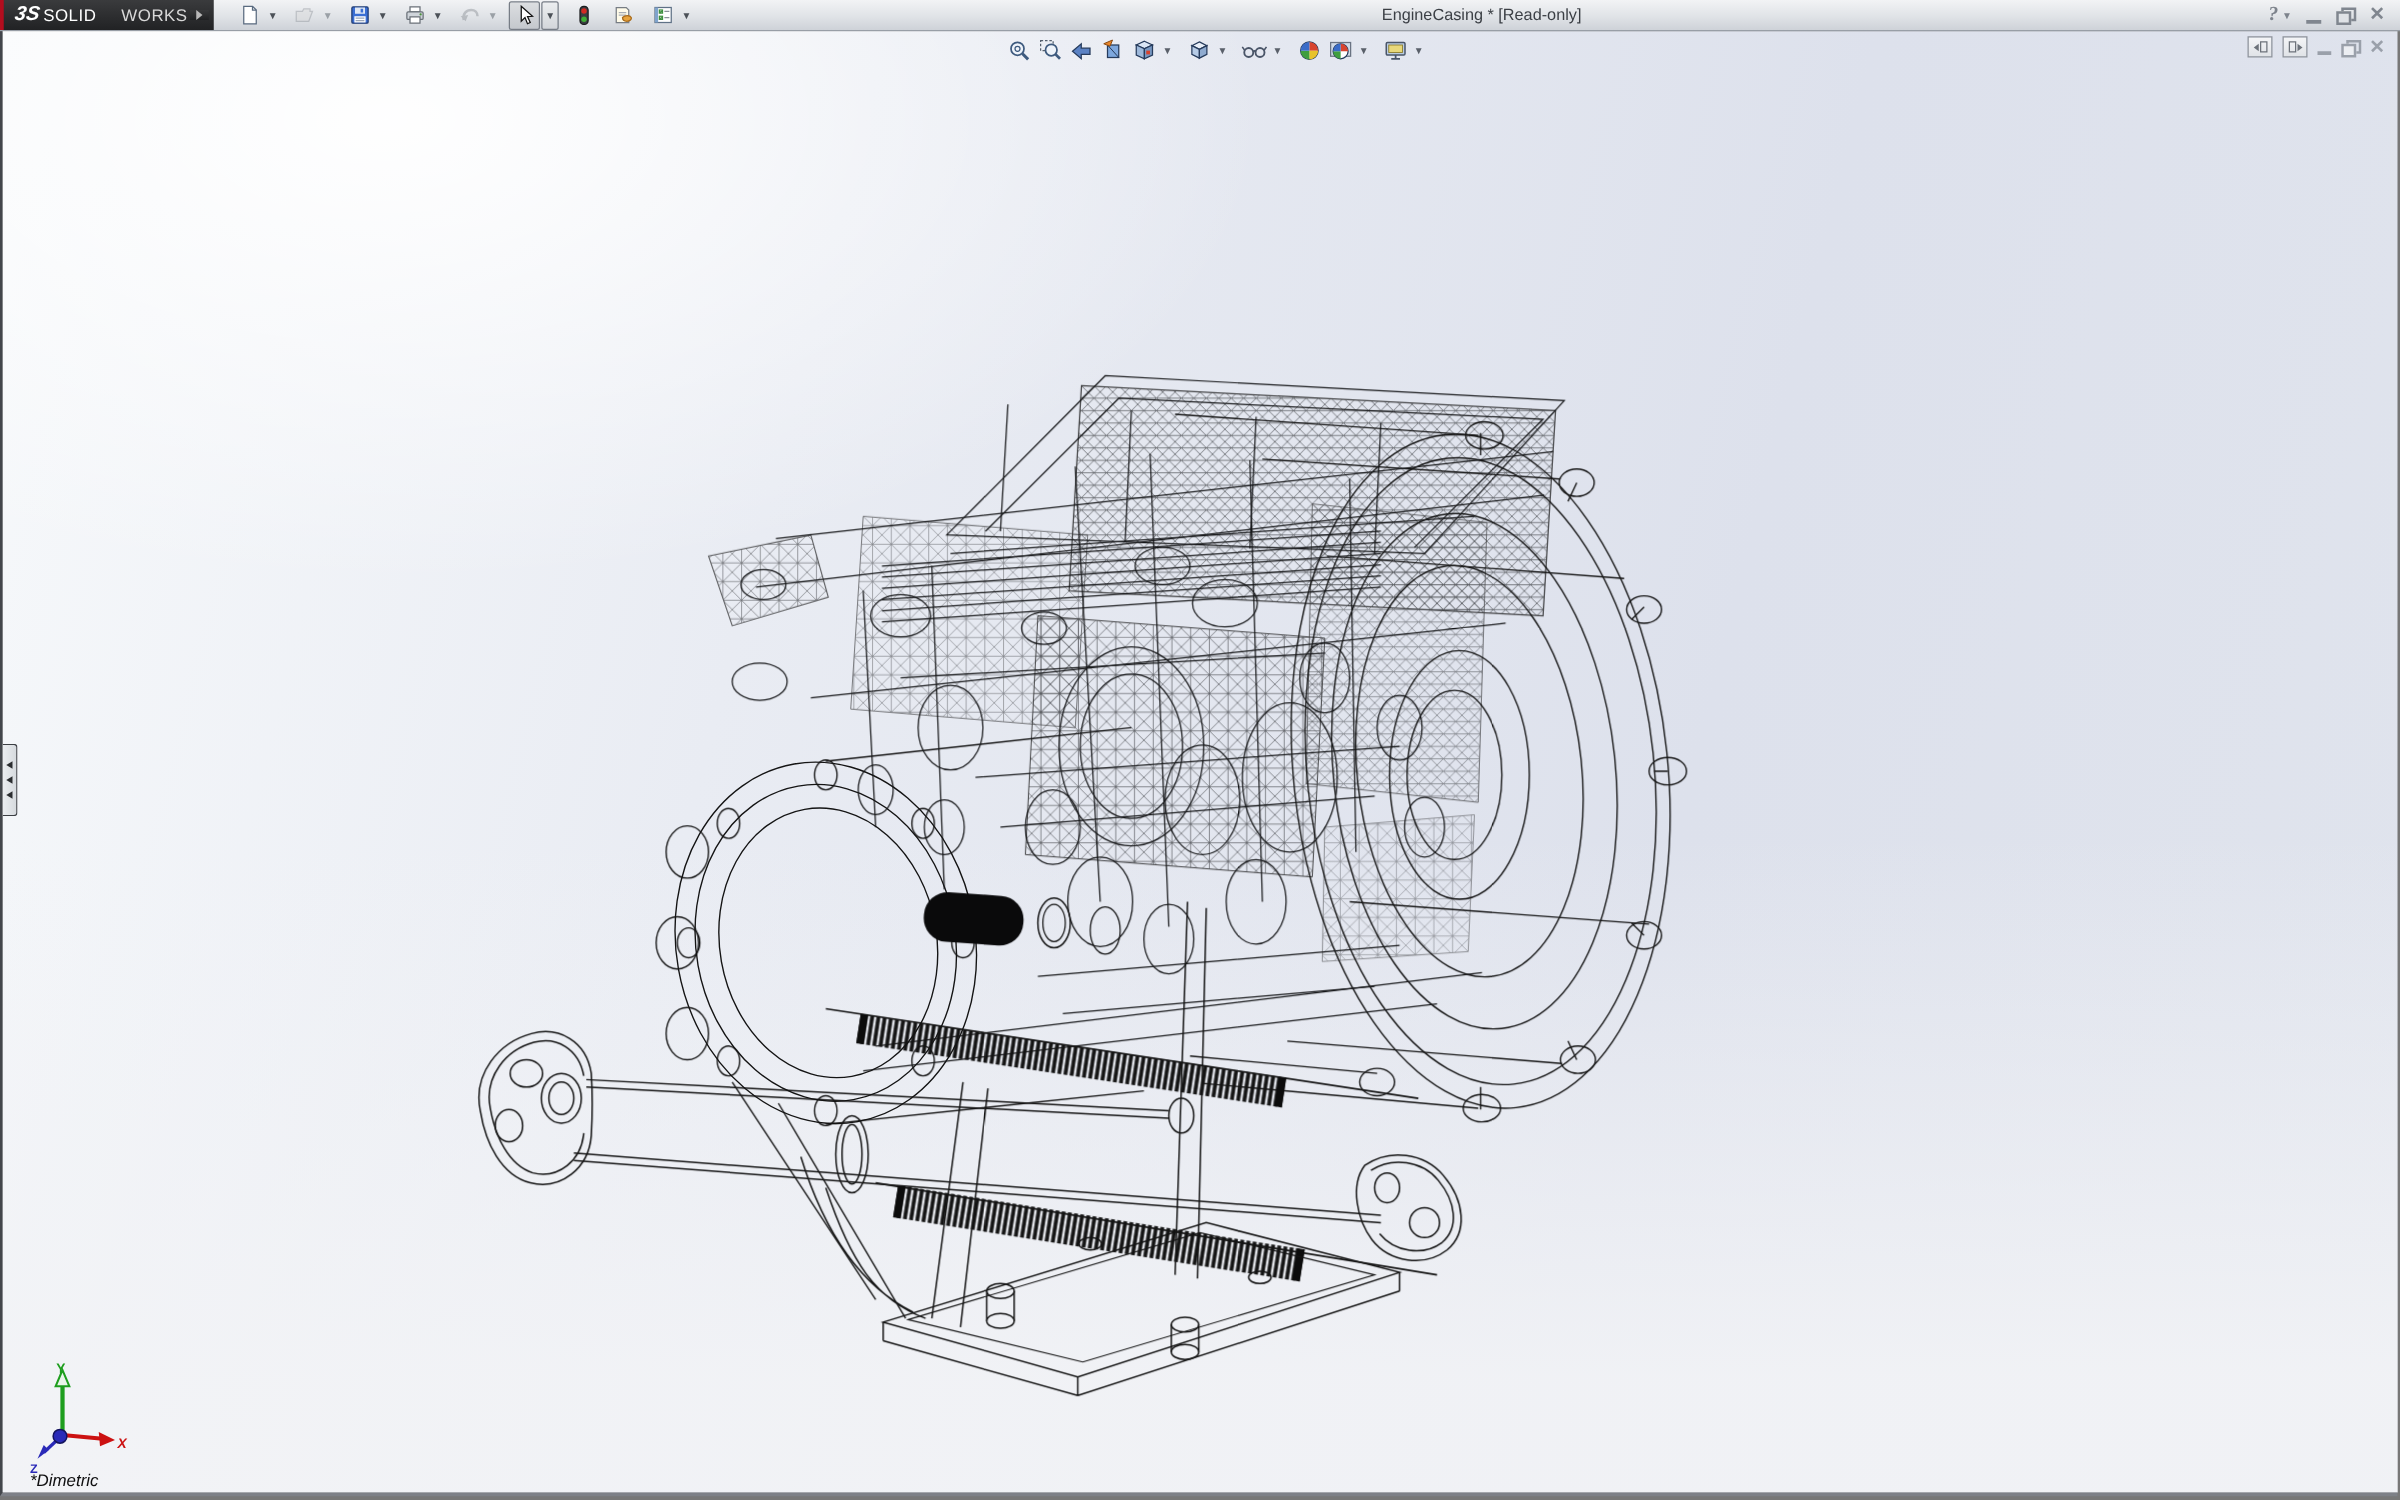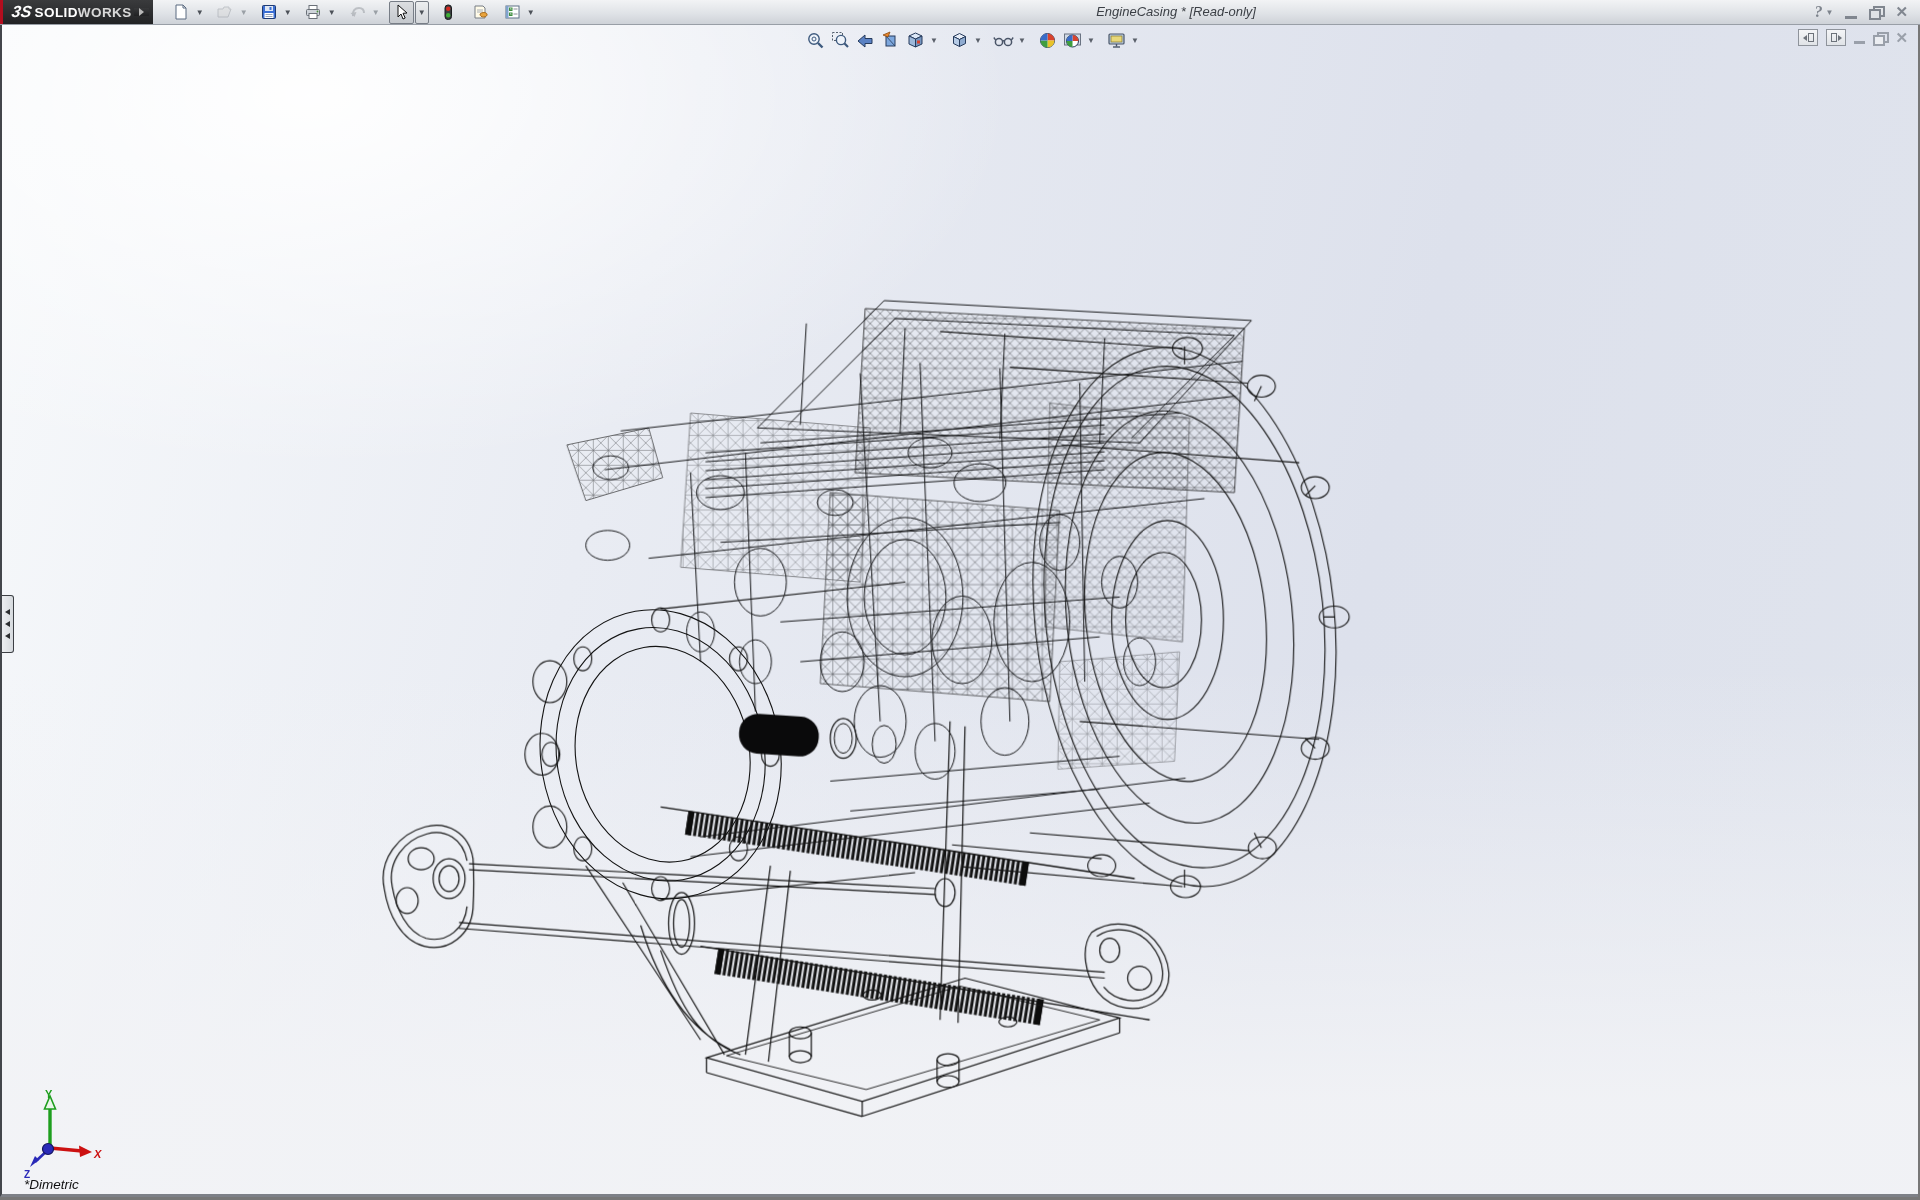--- a/index.html
+++ b/index.html
@@ -14,7 +14,7 @@
     color:#fff;padding-right:4px;}
   .brand-red{width:3px;height:24px;background:#b30d1e;}
   .brand-glyph{font-style:italic;font-weight:bold;font-size:16px;padding:0 3px 0 9px;transform:skewX(-10deg);}
-  .brand-solid{font-weight:bold;font-size:13.5px;letter-spacing:.4px;}
+  .brand-solid{font-weight:normal;font-size:13.5px;letter-spacing:.4px;}
   .brand-works{font-weight:bold;font-size:13.5px;letter-spacing:.4px;color:#d8d8d8;}
   .menu-arrow-tab{width:15px;background:linear-gradient(#38393b,#202123);display:flex;
     align-items:center;justify-content:center;margin-left:2px;}

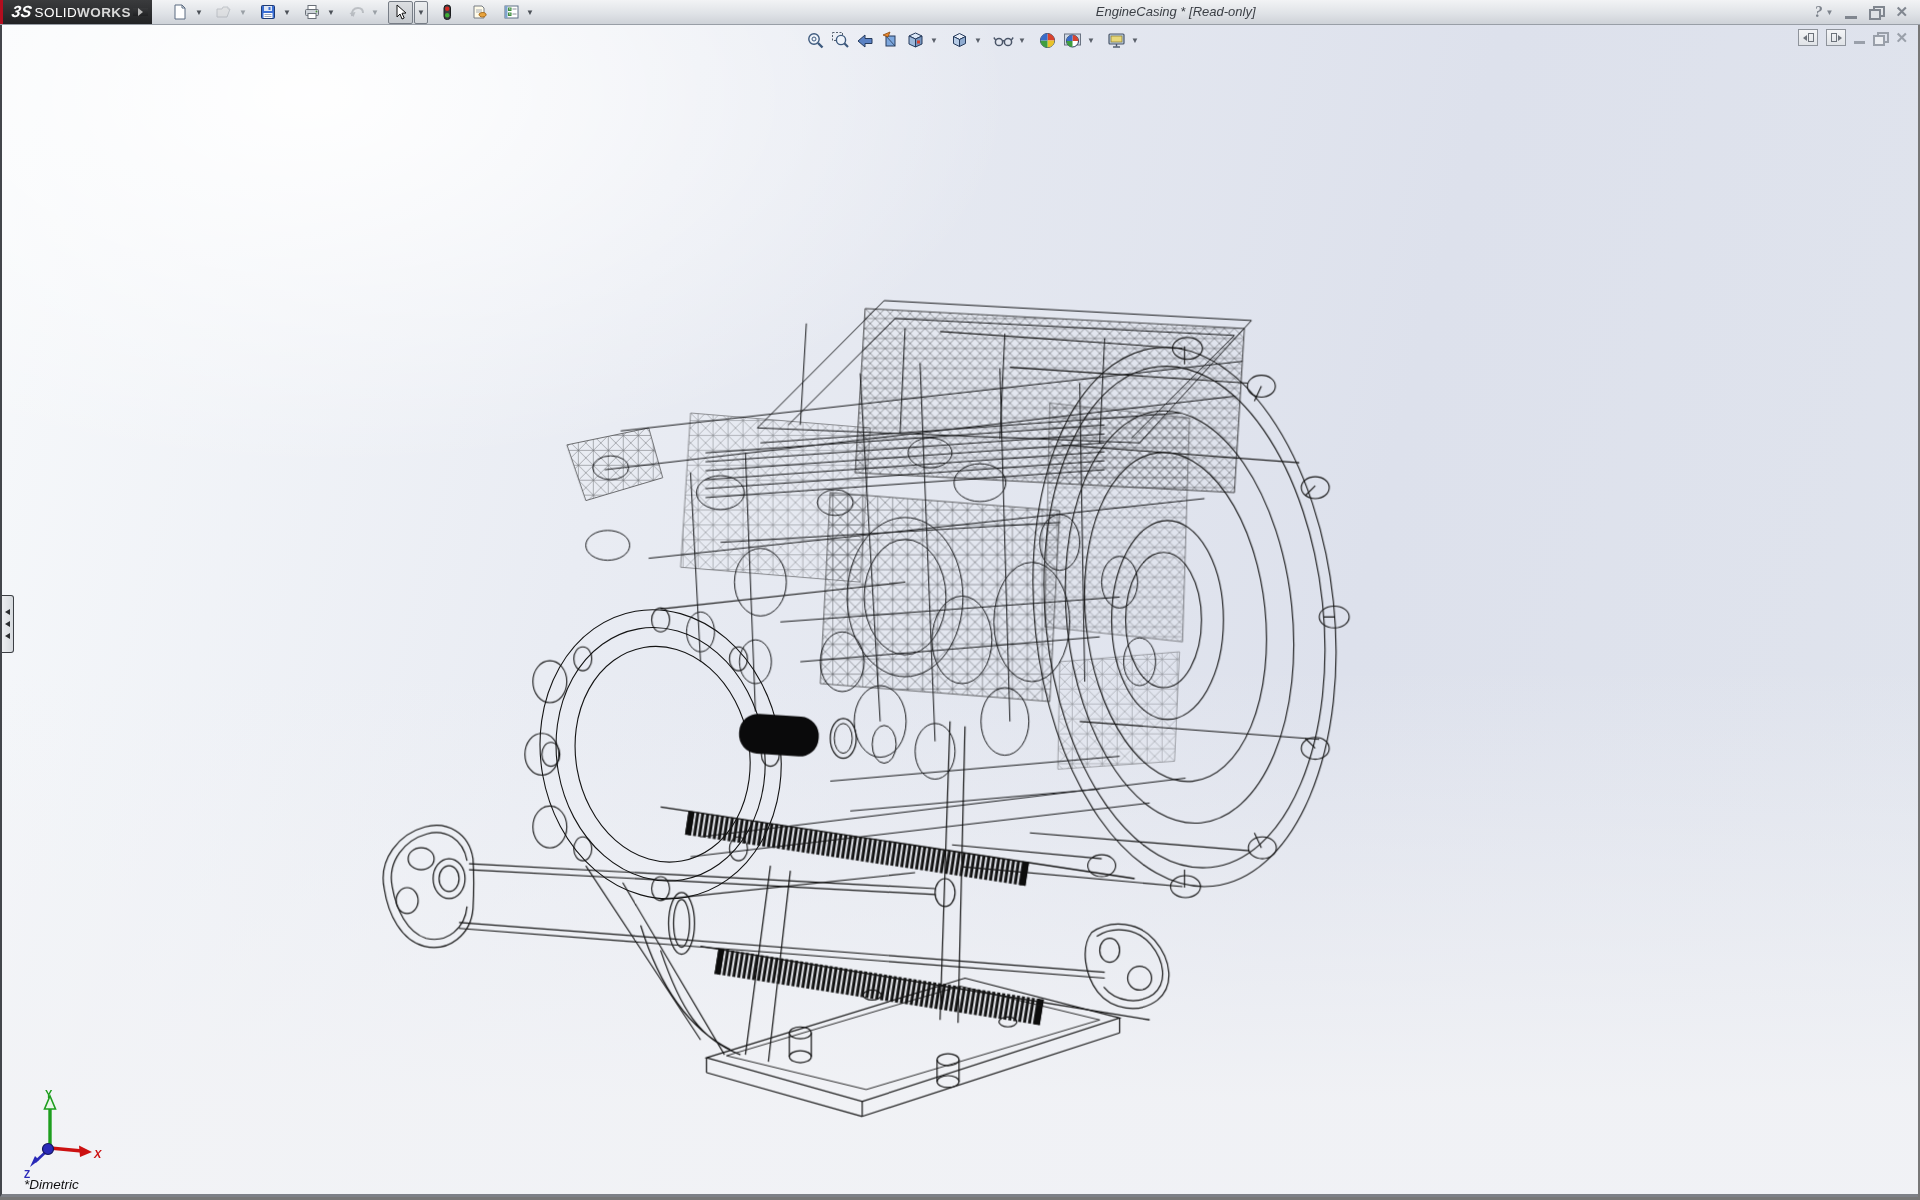--- a/index.html
+++ b/index.html
@@ -15,7 +15,7 @@
   .brand-red{width:3px;height:24px;background:#b30d1e;}
   .brand-glyph{font-style:italic;font-weight:bold;font-size:16px;padding:0 3px 0 9px;transform:skewX(-10deg);}
   .brand-solid{font-weight:normal;font-size:13.5px;letter-spacing:.4px;}
-  .brand-works{font-weight:bold;font-size:13.5px;letter-spacing:.4px;color:#d8d8d8;}
+  .brand-works{font-weight:normal;font-size:13.5px;letter-spacing:.4px;color:#d8d8d8;padding-left:20px;}
   .menu-arrow-tab{width:15px;background:linear-gradient(#38393b,#202123);display:flex;
     align-items:center;justify-content:center;margin-left:2px;}
   .tri-right{width:0;height:0;border-left:5px solid #b8b8b8;border-top:4px solid transparent;border-bottom:4px solid transparent;}

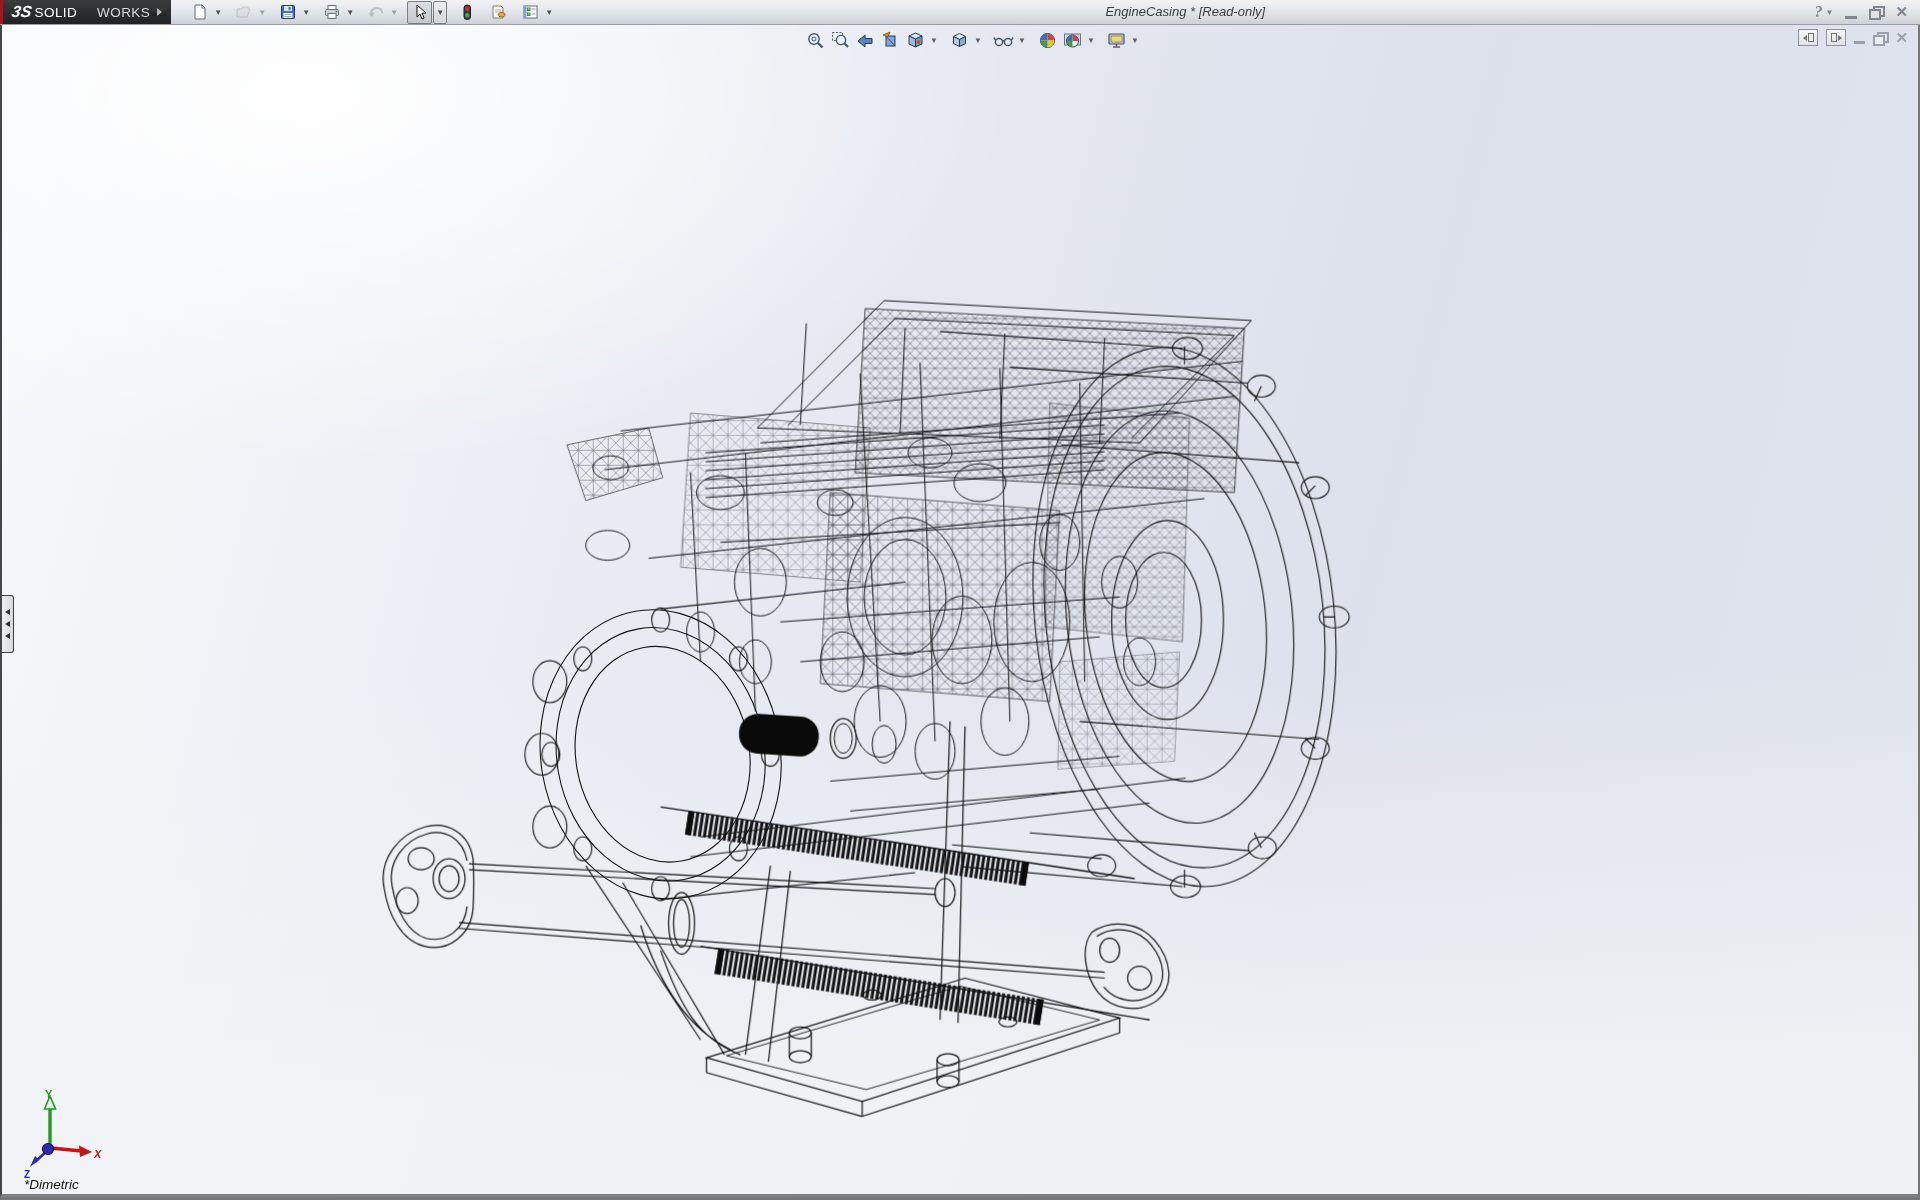--- a/index.html
+++ b/index.html
@@ -32,7 +32,7 @@
   .dd.dim{color:#9aa0a6;}
 
   .title-text{flex:1;text-align:center;font-size:13px;color:#3b3f45;line-height:24px;
-    white-space:nowrap;overflow:hidden;font-style:italic;}
+    white-space:nowrap;overflow:hidden;}
 
   .win-controls{display:flex;align-items:center;gap:12px;padding:0 12px 0 6px;}
   .help-q{font-family:"Liberation Serif",serif;font-size:16px;font-weight:bold;

